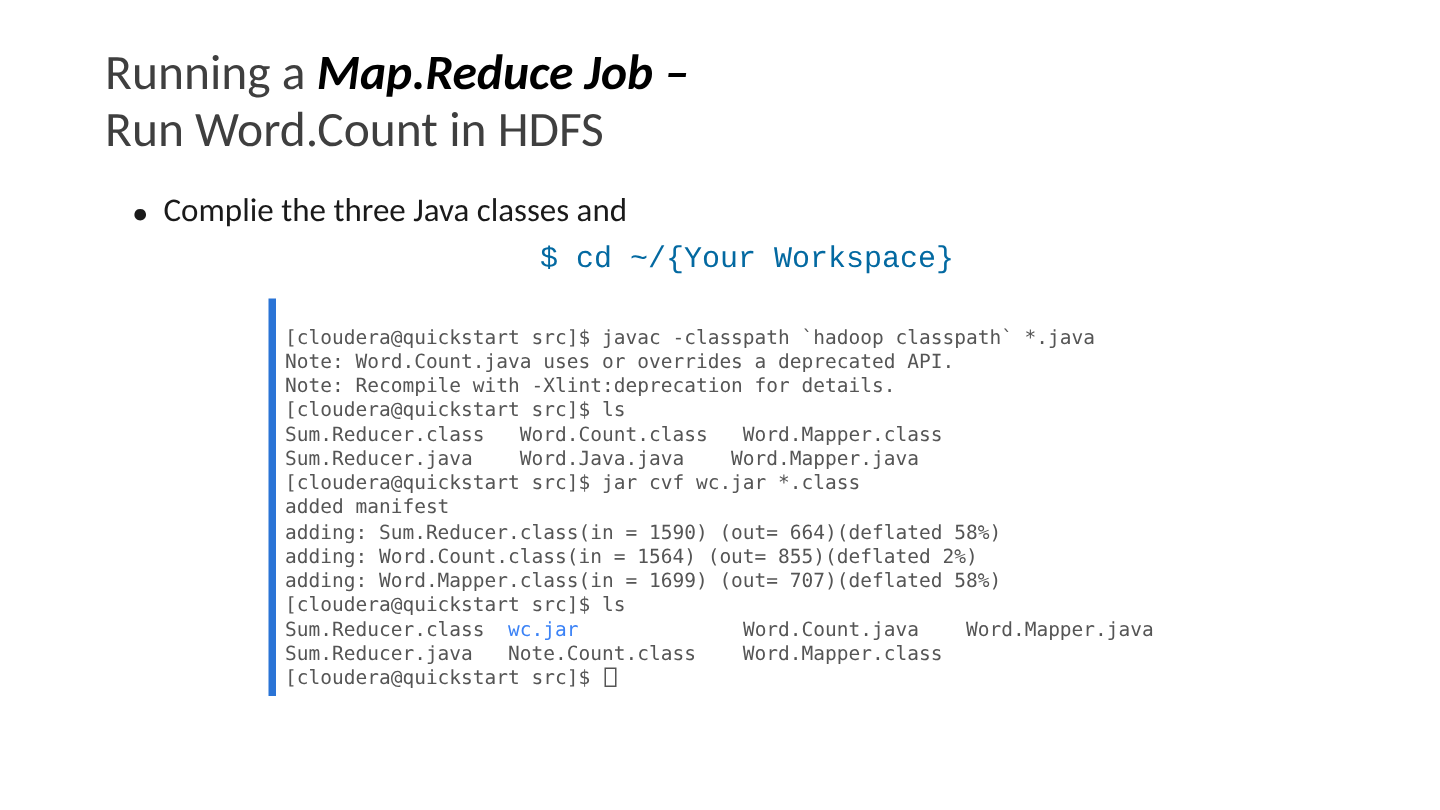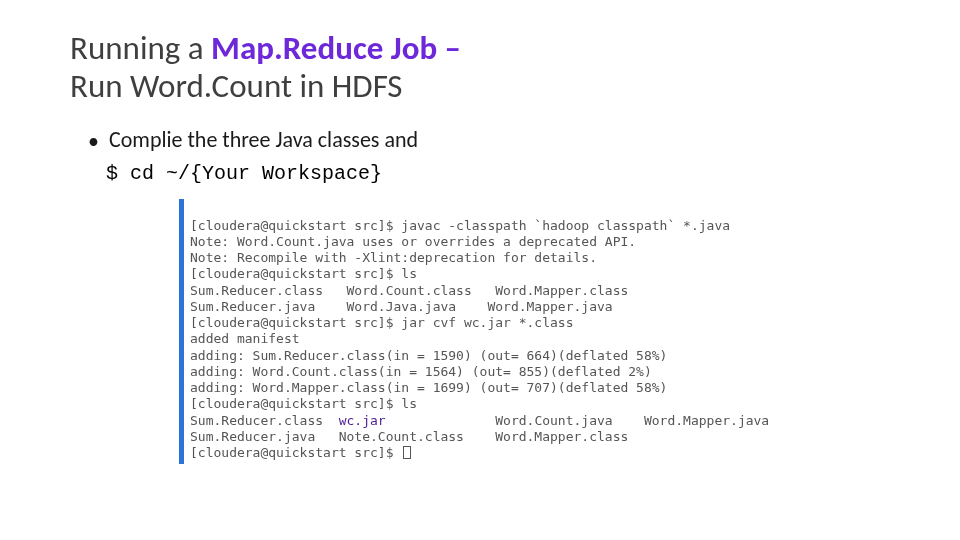--- a/index.html
+++ b/index.html
@@ -20,7 +20,7 @@
     color: #3f3f3f;
     font-weight: 300;
   }
-  .title .t-bold { font-weight: 700; color: #6d28d9; }
+  .title .t-bold { font-weight: 700; color: #000000; font-style: italic; }
   .subtitle {
     font-size: 33px;
     line-height: 1.15;

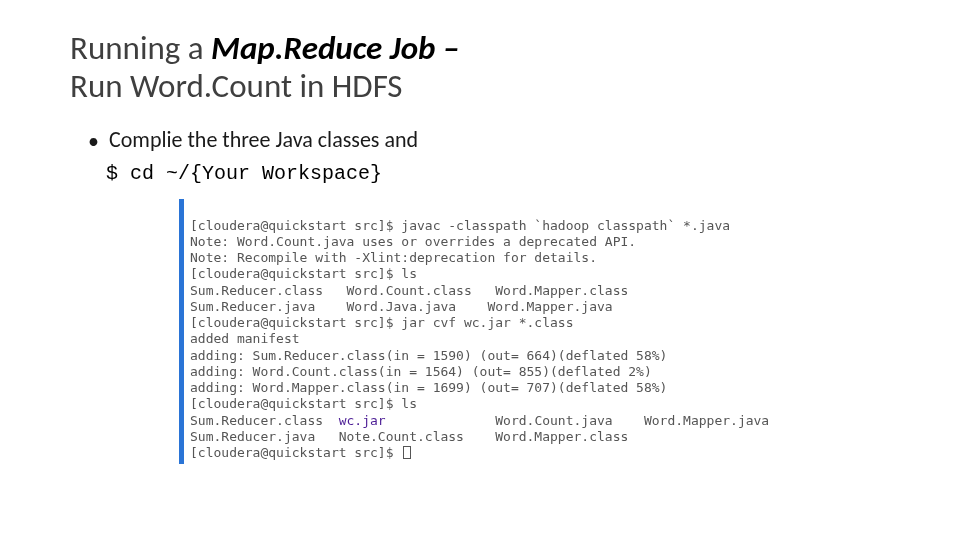--- a/index.html
+++ b/index.html
@@ -44,8 +44,9 @@
     font-family: "Courier New", Courier, monospace;
     font-size: 20px;
     line-height: 1.3;
-    color: #000000;
+    color: #0369a1;
     margin: 8px 0 12px 36px;
+    text-align: center;
   }
   .code-block .cl { white-space: pre; }
   .screenshot {

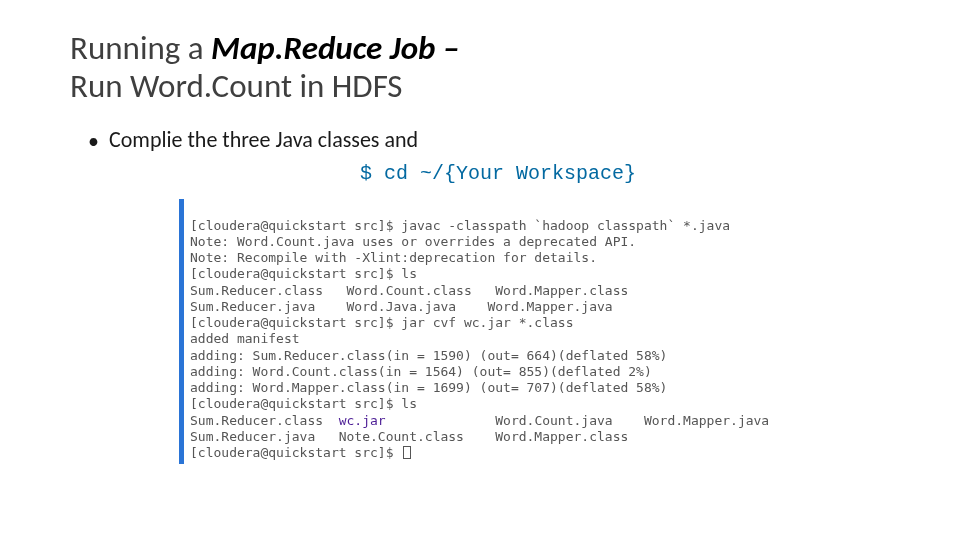--- a/index.html
+++ b/index.html
@@ -70,7 +70,7 @@
     flex: 1;
     white-space: pre;
   }
-  .red { color: #4c1d95; }
+  .red { color: #3b82f6; }
   .cursor {
     display: inline-block;
     width: 8px;

